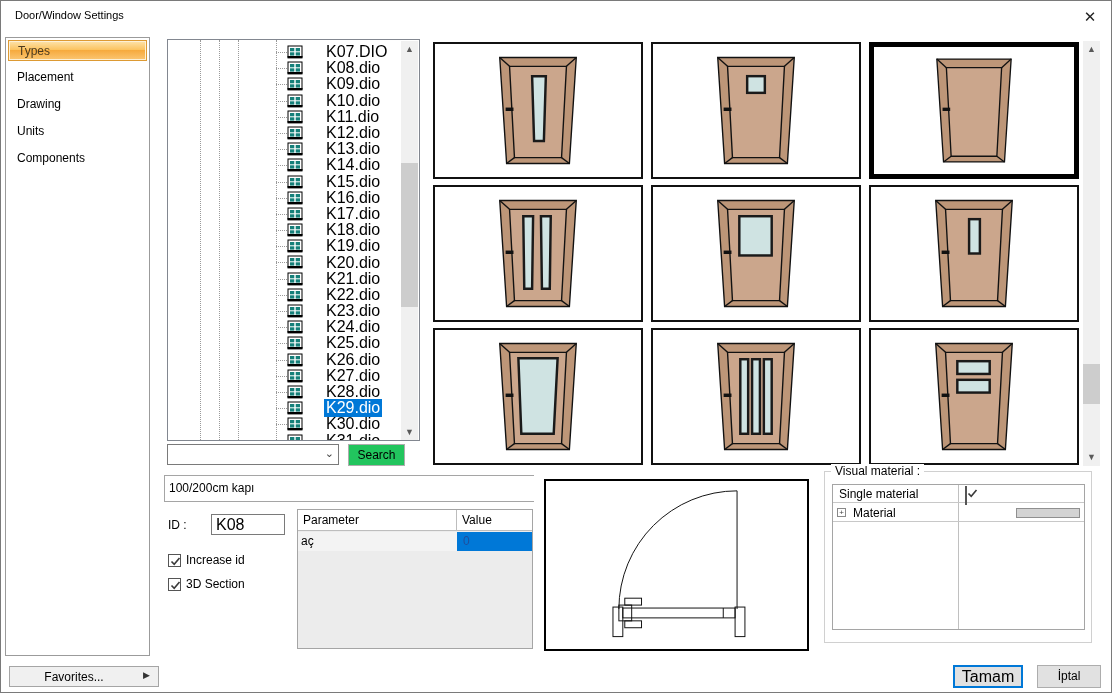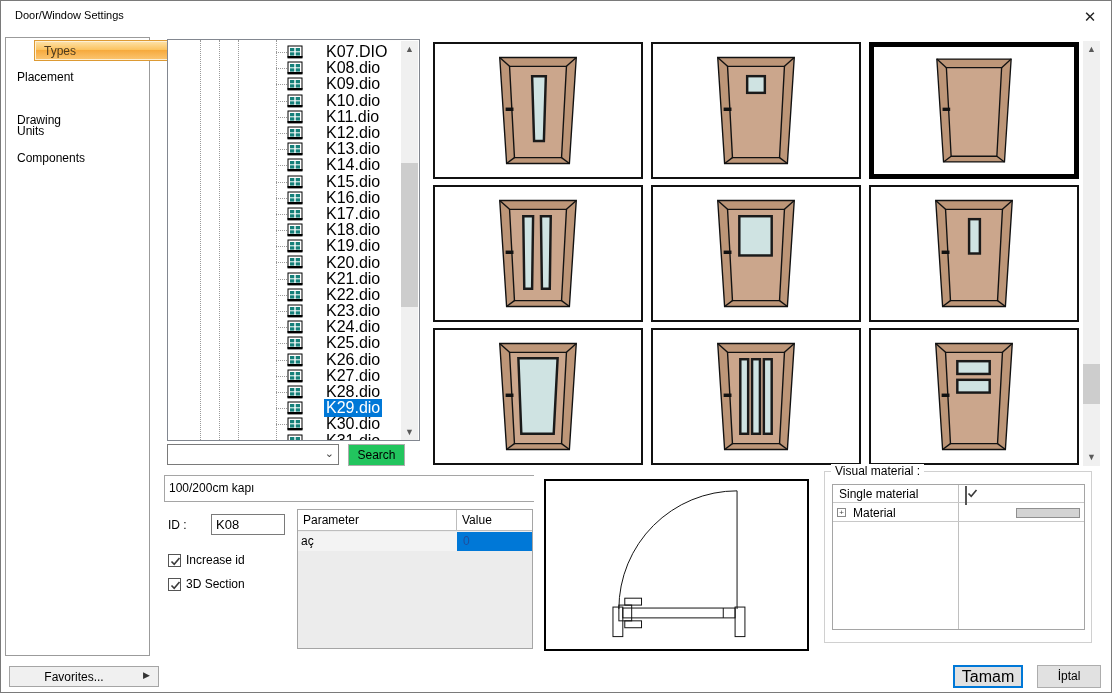--- a/index.html
+++ b/index.html
@@ -14,7 +14,7 @@
   
   #sidebar { position:absolute; left:4px; top:36px; width:145px; height:619px; background:#fff; border:1px solid #9b9b9b; }
   .side-item { position:absolute; left:2px; width:139px; height:21px; font-size:12px; color:#000; line-height:21px; padding-left:9px; cursor:pointer; }
-  .side-item.selected { background:linear-gradient(#fde3ac,#fbc462 45%,#f6a83a 46%,#fbc673); border:1px solid #dd9a33; border-radius:0; color:#4c3a1e; box-shadow:inset 0 0 0 1px #fdf0d5;margin-left:26px; }
+  .side-item.selected { background:linear-gradient(#fde3ac,#fbc462 45%,#f6a83a 46%,#fbc673); border:1px solid #dd9a33; border-radius:0; color:#4c3a1e; box-shadow:inset 0 0 0 1px #fdf0d5; }
 
   
   #tree { position:absolute; left:166px; top:38px; width:253px; height:402px; background:#fff; border:1px solid #828790; overflow:hidden; }

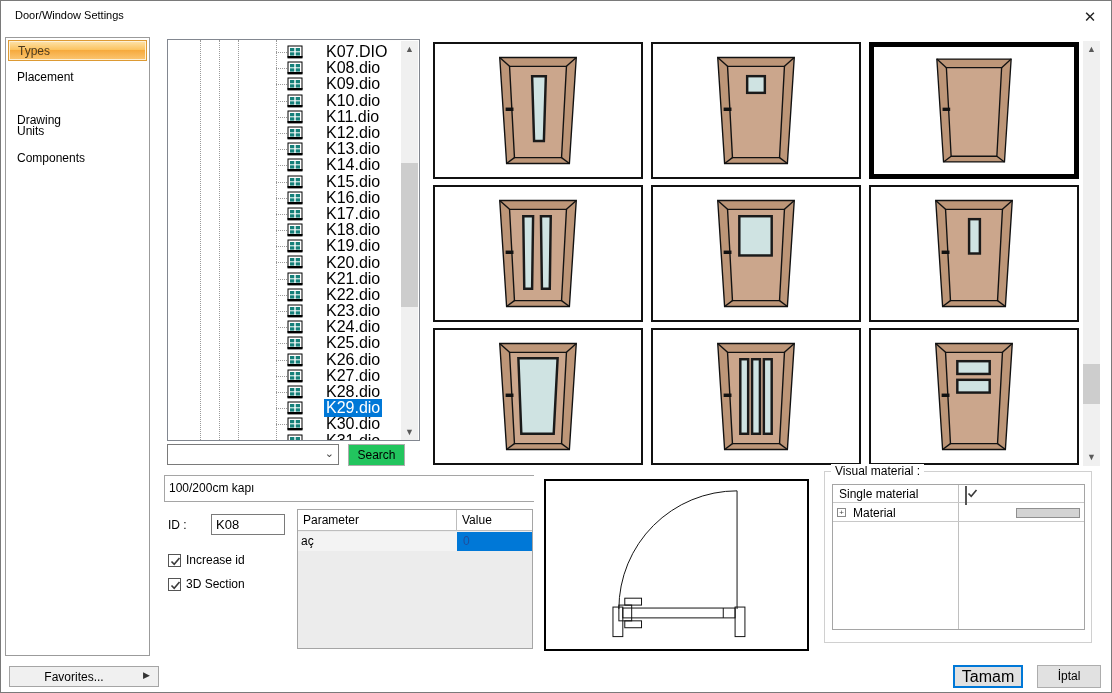--- a/index.html
+++ b/index.html
@@ -100,7 +100,7 @@
   <div id="sidebar">
       <div class="side-item selected" style="top: 2px;">Types</div>
       <div class="side-item" style="top: 29px;">Placement</div>
-      <div class="side-item" style="top: 56px; margin-top: 16px;">Drawing</div>
+      <div class="side-item" style="top: 56px;">Drawing</div>
       <div class="side-item" style="top: 83px;">Units</div>
       <div class="side-item" style="top: 110px;">Components</div>
     </div>

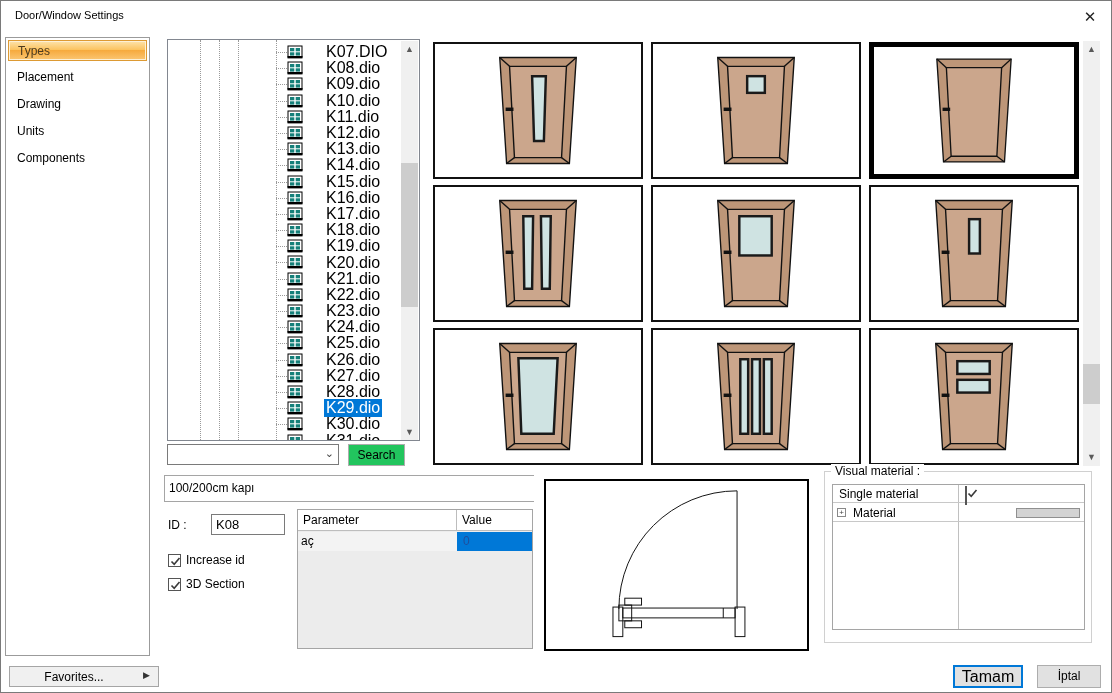--- a/index.html
+++ b/index.html
@@ -51,7 +51,7 @@
 
   
   #id-label { position:absolute; left:167px; top:517px; font-size:12px; }
-  #id-field { position:absolute; left:210px; top:513px; width:74px; height:21px; border:1px solid #7a7a7a; font-size:13px; padding-left:4px; outline:none; }
+  #id-field { position:absolute; left:210px; top:513px; width:74px; height:21px; border:1px solid #7a7a7a; font-size:16px; padding-left:4px; outline:none; }
   .cb-row { position:absolute; left:167px; display:flex; align-items:center; gap:5px; font-size:12px; cursor:pointer; }
   .cb-box { width:13px; height:13px; background:#fff; border:1px solid #555; position:relative; }
   .cb-box svg { position:absolute; left:0px; top:0px; }

